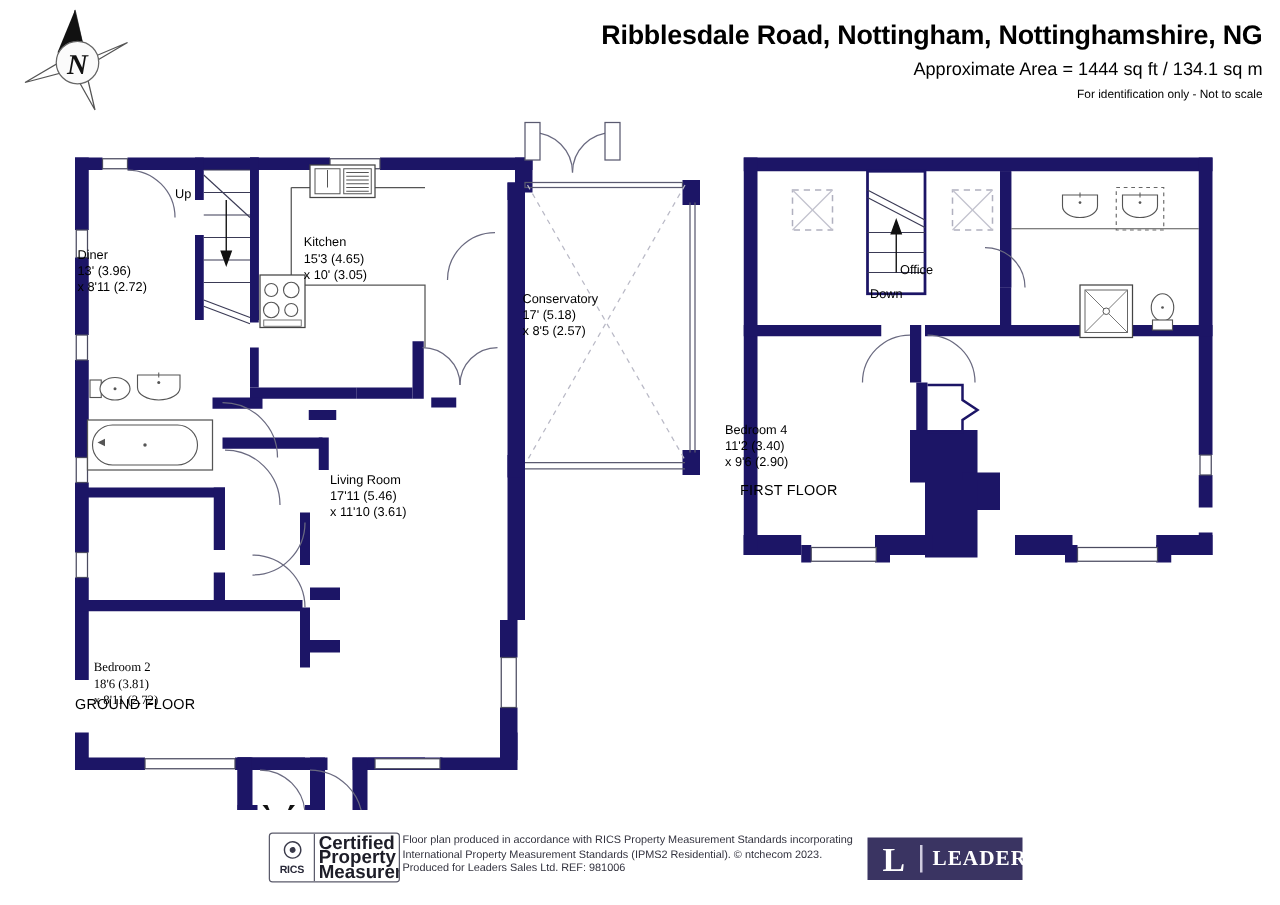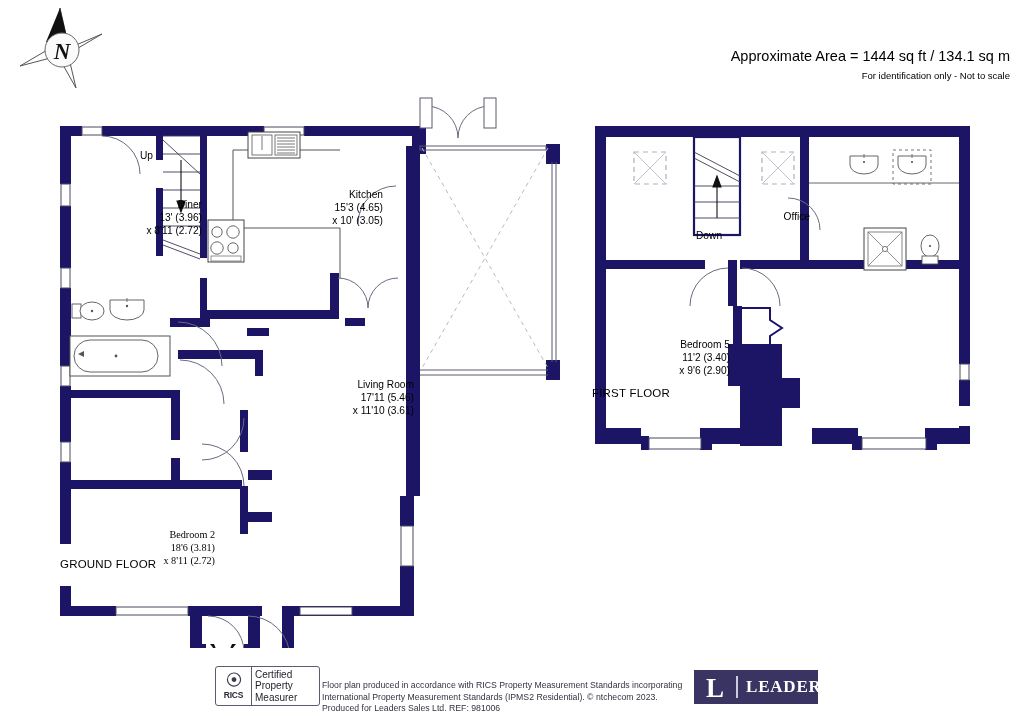--- a/index.html
+++ b/index.html
@@ -109,6 +109,7 @@
     </svg>
   </div>
 
+  <div id="title">Ribblesdale Road, Nottingham, Nottinghamshire, NG</div>
   <div id="area">Approximate Area = 1444 sq ft / 134.1 sq m</div>
   <div id="disclaimer">For identification only - Not to scale</div>
 </div>

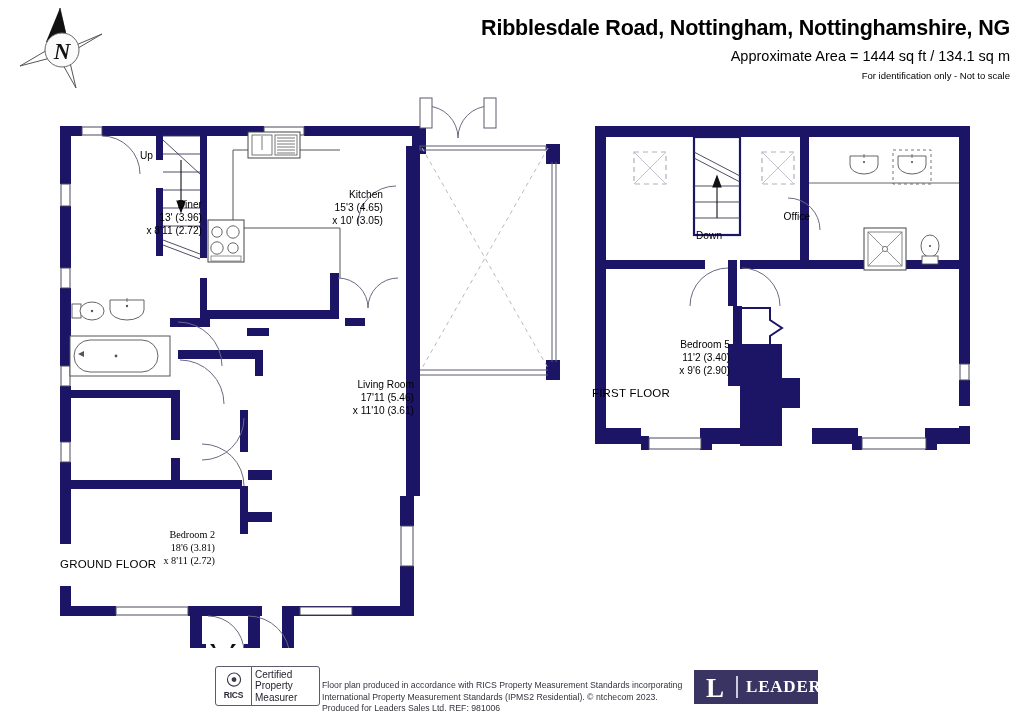--- a/index.html
+++ b/index.html
@@ -38,7 +38,7 @@
     white-space:nowrap;
   }
   .rlab{
-    position:absolute;font-size:10.2px;color:#000;text-align:right;
+    position:absolute;font-size:10.2px;color:#000;text-align:left;
     white-space:nowrap;line-height:13.2px;
   }
   .rlab .nm{display:block;}

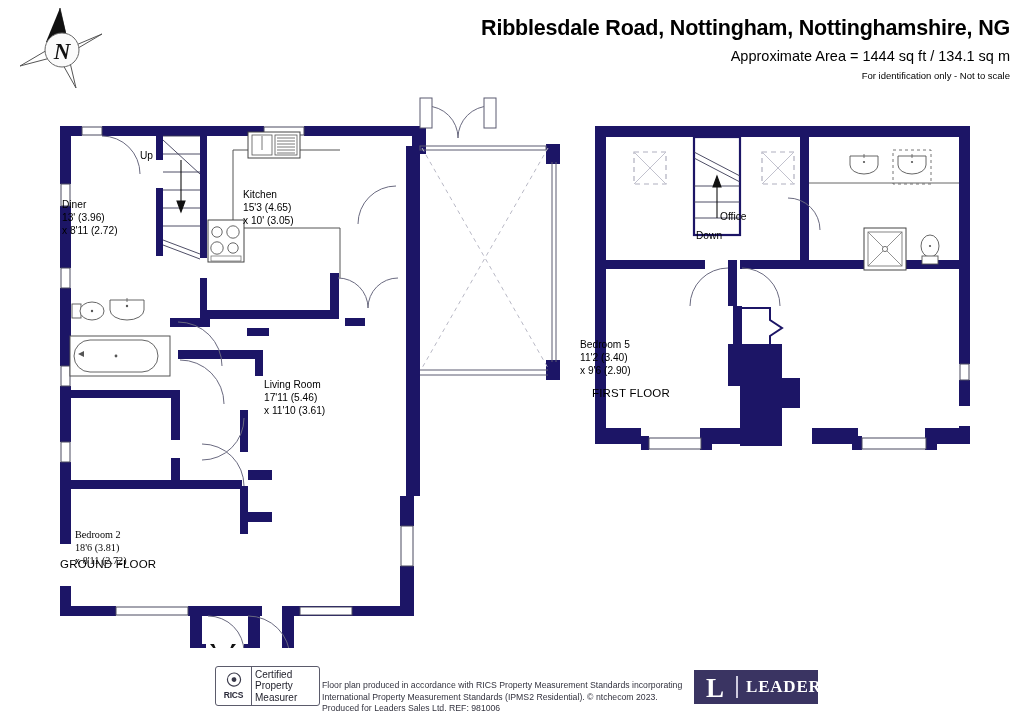--- a/index.html
+++ b/index.html
@@ -463,6 +463,11 @@
     <span class="d2">x 10' (3.05)</span>
   </div>
 
+  <div class="rlab" style="left:418px;top:145px;width:140px;">
+    <span class="nm">Conservatory</span>
+    <span class="d1">17' (5.18)</span>
+    <span class="d2">x 8'5 (2.57)</span>
+  </div>
 
   <div class="rlab" style="left:264px;top:290px;width:150px;">
     <span class="nm">Living Room</span>

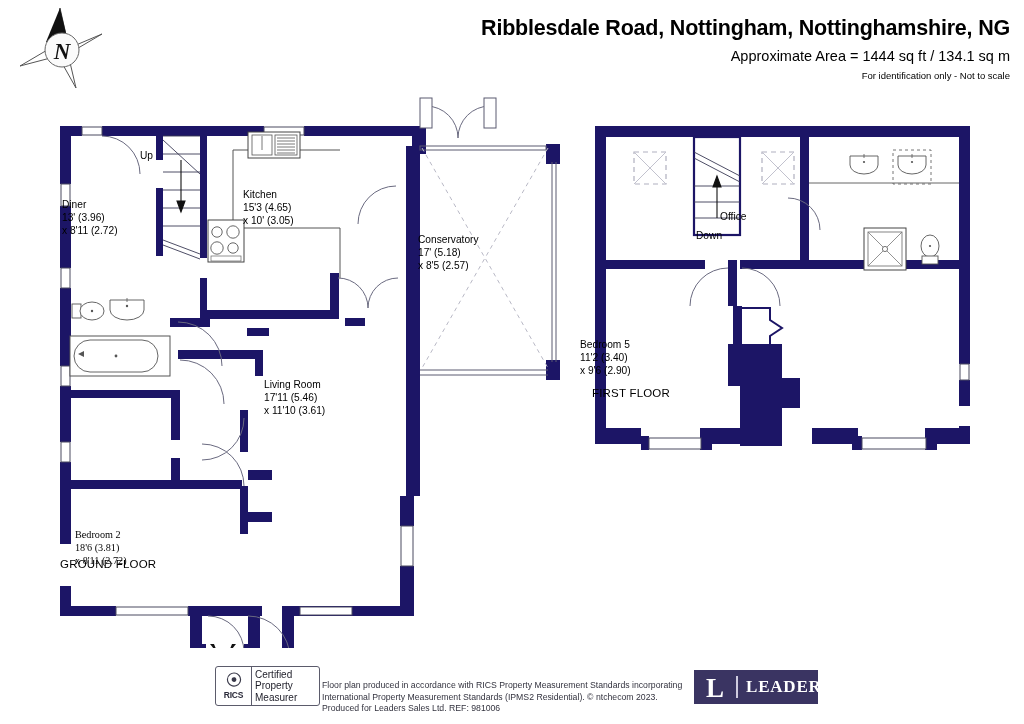--- a/index.html
+++ b/index.html
@@ -486,7 +486,7 @@
   </div>
 
   <div class="rlab" style="left:580px;top:250px;width:150px;">
-    <span class="nm">Bedroom 5</span>
+    <span class="nm">Bedroom 4</span>
     <span class="d1">11'2 (3.40)</span>
     <span class="d2">x 9'6 (2.90)</span>
   </div>

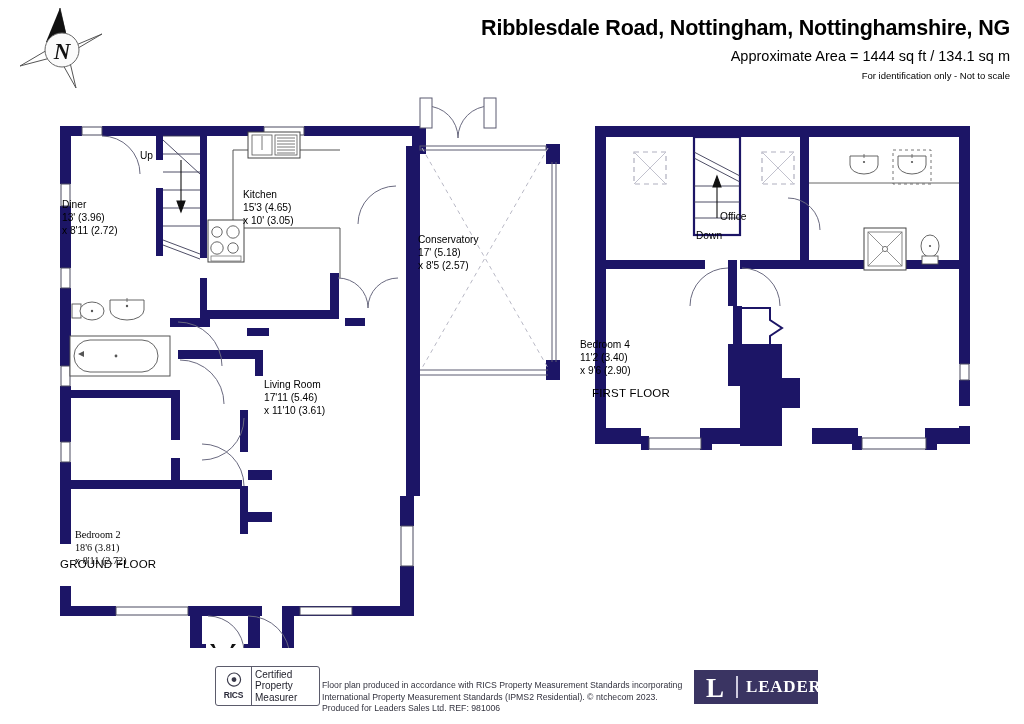--- a/index.html
+++ b/index.html
@@ -68,7 +68,7 @@
   }
   #rics .txt{
     position:absolute;left:39px;top:2px;width:64px;
-    font-size:10px;font-weight:normal;line-height:11.3px;color:#1d1d28;
+    font-size:15px;font-weight:bold;line-height:11.3px;color:#1d1d28;
   }
   #credit{
     position:absolute;left:322px;top:28px;width:372px;

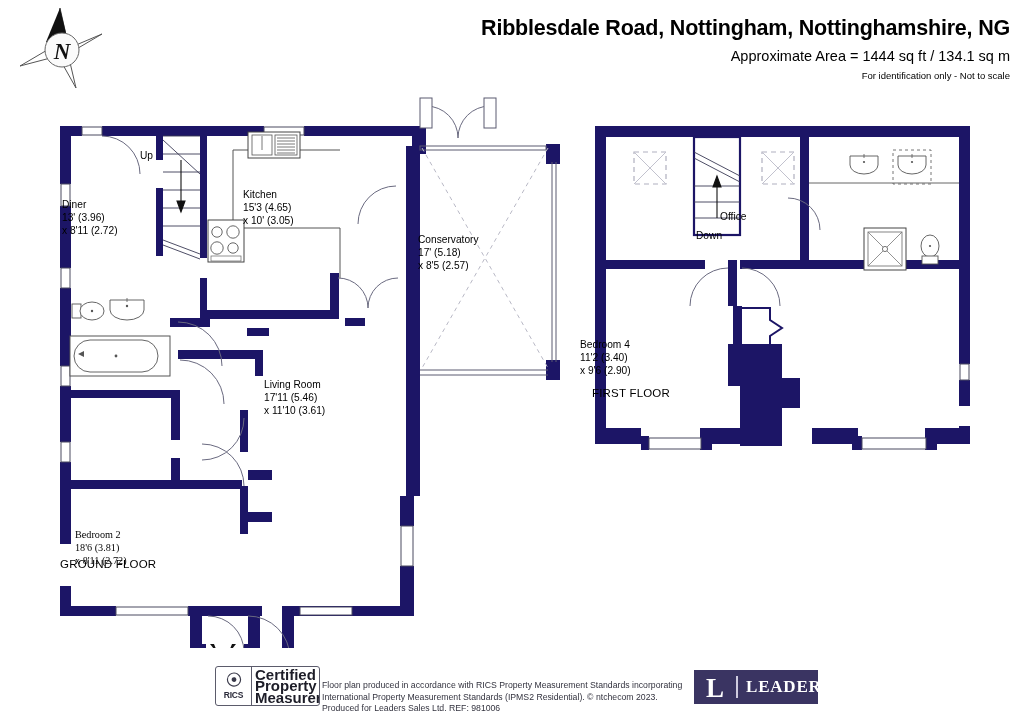--- a/index.html
+++ b/index.html
@@ -71,7 +71,7 @@
     font-size:15px;font-weight:bold;line-height:11.3px;color:#1d1d28;
   }
   #credit{
-    position:absolute;left:322px;top:28px;width:372px;
+    position:absolute;left:322px;top:14px;width:372px;
     font-size:8.7px;line-height:11.6px;color:#33333f;
   }
   #leaders{

